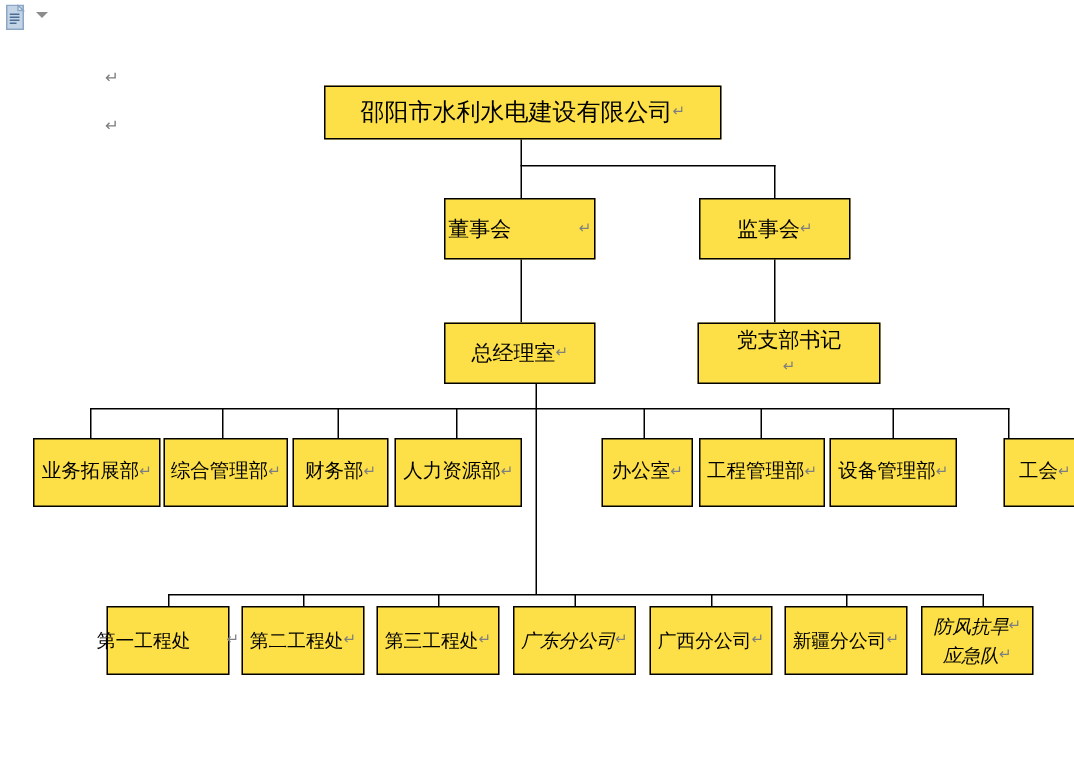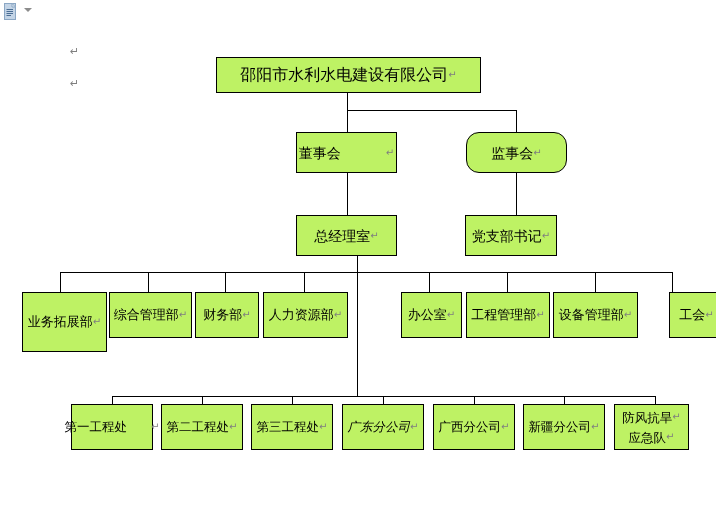--- a/index.html
+++ b/index.html
@@ -71,7 +71,7 @@
     position: absolute;
     box-sizing: border-box;
     border: 1px solid #000000;
-    background: #bef264;
+    background: #fde047;
     display: flex;
     align-items: center;
     justify-content: center;

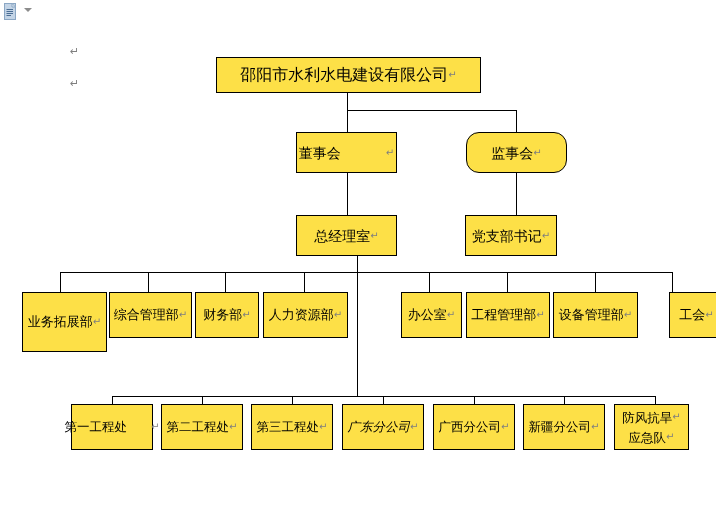--- a/index.html
+++ b/index.html
@@ -161,7 +161,7 @@
     <span class="lbl">董事会</span>
       <span class="pilcrow">↵</span>
   </div>
-  <div class="node" style="left:466px; top:132px; width:101px; height:41px;border-radius:13px;">
+  <div class="node" style="left:466px; top:132px; width:101px; height:41px;">
     <span class="lbl">监事会</span>
       <span class="pilcrow">↵</span>
   </div>

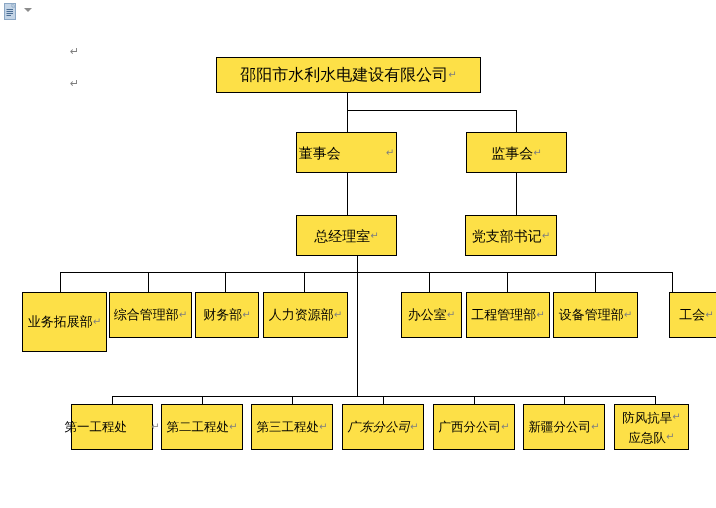--- a/index.html
+++ b/index.html
@@ -170,7 +170,7 @@
     <span class="lbl">总经理室</span>
       <span class="pilcrow">↵</span>
   </div>
-  <div class="node" style="left:465px; top:215px; width:92px; height:41px;">
+  <div class="node" style="left:465px; top:215px; width:122px; height:41px;flex-direction:column;">
     <span class="lbl">党支部书记</span>
       <span class="pilcrow">↵</span>
   </div>

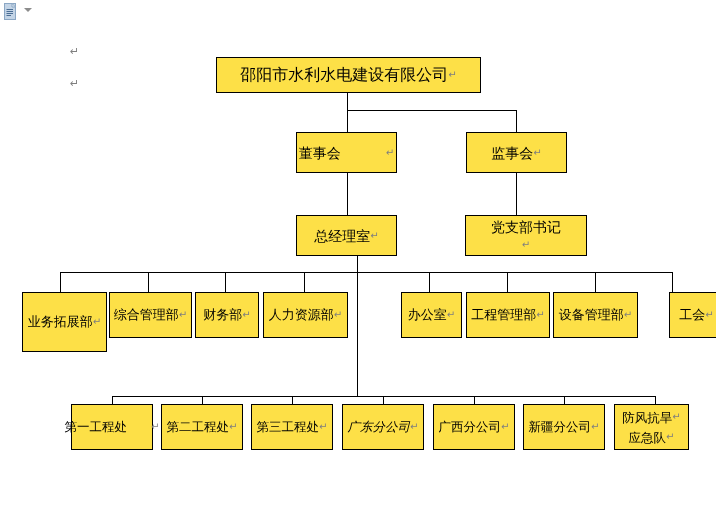--- a/index.html
+++ b/index.html
@@ -175,7 +175,7 @@
       <span class="pilcrow">↵</span>
   </div>
 
-  <div class="node small" style="left:22px; top:292px; width:85px; height:60px;">
+  <div class="node small" style="left:22px; top:292px; width:85px; height:46px;">
     <span class="lbl">业务拓展部</span>
       <span class="pilcrow">↵</span>
   </div>

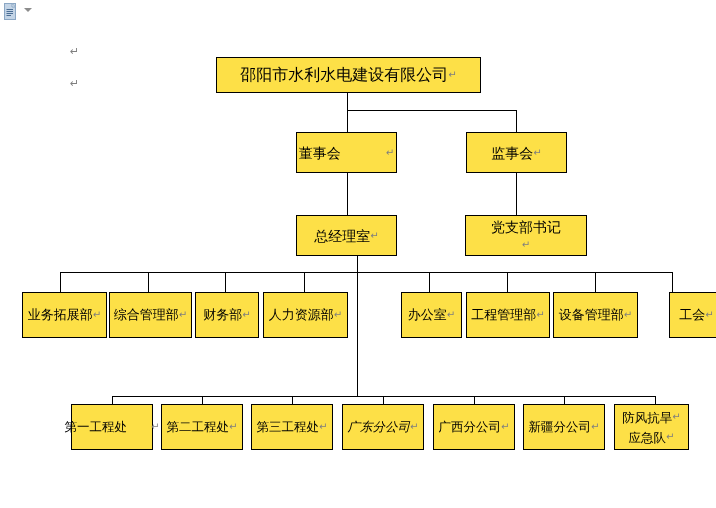--- a/index.html
+++ b/index.html
@@ -233,7 +233,7 @@
     <span class="lbl">新疆分公司</span>
       <span class="pilcrow">↵</span>
   </div>
-  <div class="node tiny two-line" style="left:614px; top:404px; width:75px; height:46px;">
+  <div class="node tiny two-line" style="left:614px; top:404px; width:75px; height:46px;font-style:italic;">
     <div>
       <span class="lbl">防风抗旱</span><span class="pilcrow">↵</span><br>
       <span class="lbl">应急队</span><span class="pilcrow">↵</span>

